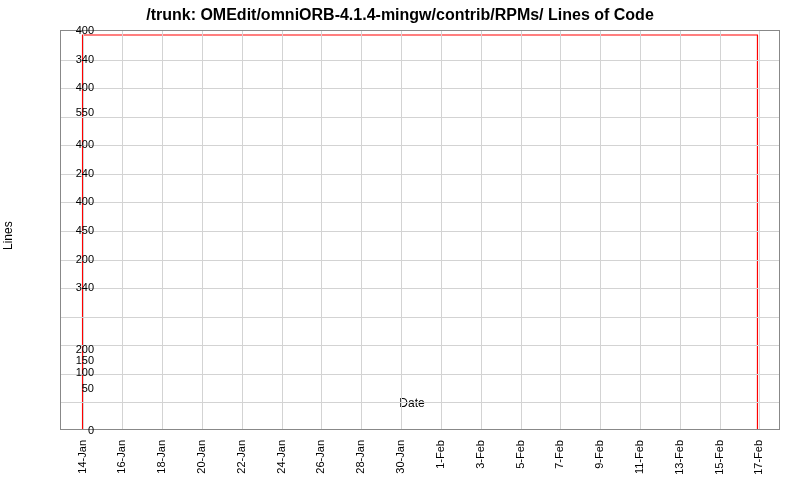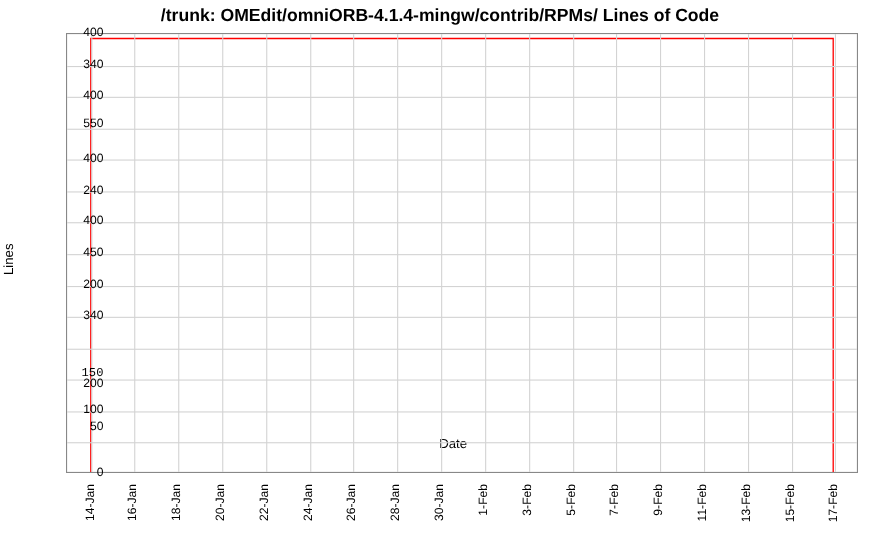--- a/index.html
+++ b/index.html
@@ -149,7 +149,7 @@
 <div class="ytick" style="top: 430px;">0</div>
     <div class="ytick" style="top: 388px;">50</div>
     <div class="ytick" style="top: 372px;">100</div>
-    <div class="ytick" style="top: 340px; font-family: Liberation Mono, monospace;">150</div>
+    <div class="ytick" style="top: 360px;">150</div>
     <div class="ytick" style="top: 315.714px; margin-top: 33px;">200</div>
     <div class="ytick" style="top: 287.143px;">340</div>
     <div class="ytick" style="top: 258.571px;">200</div>

